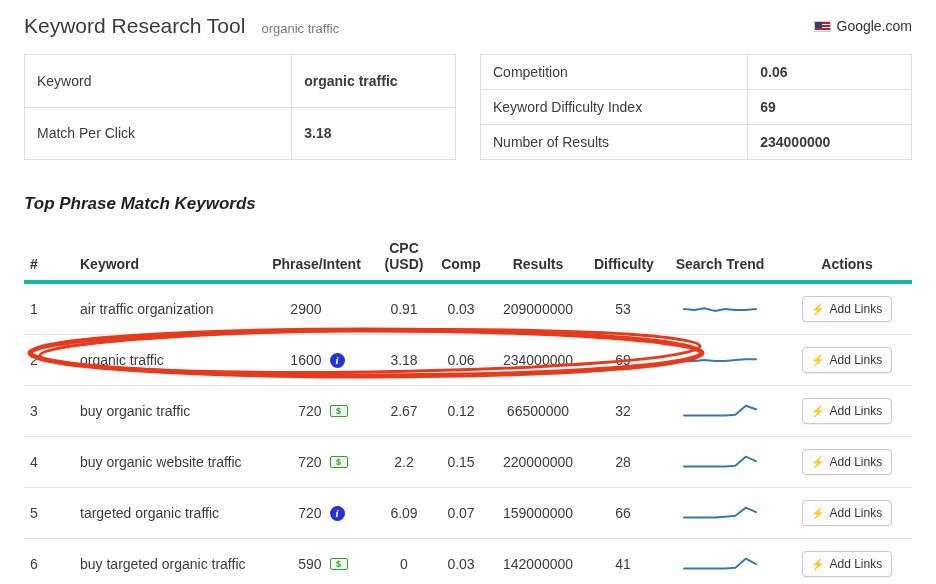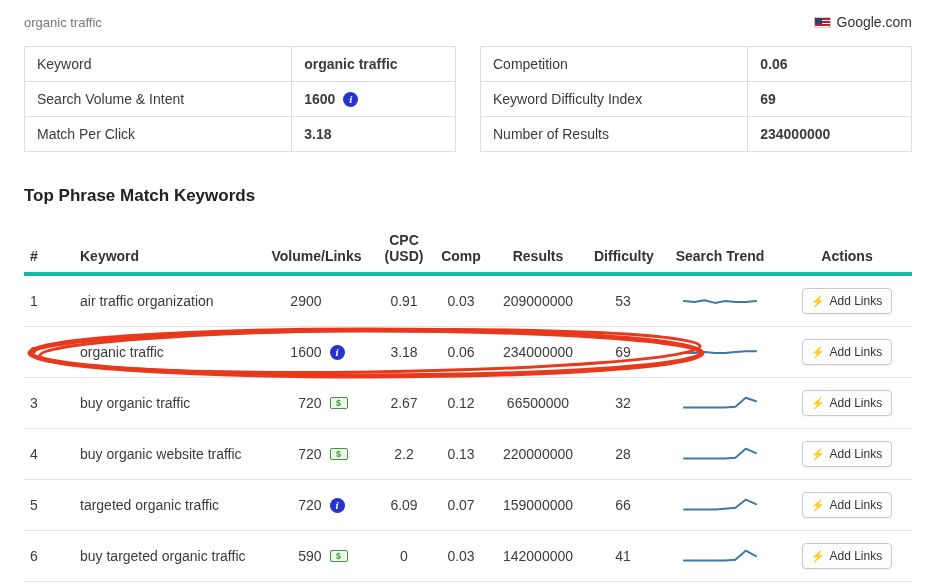--- a/index.html
+++ b/index.html
@@ -67,6 +67,7 @@
 
   <div class="header">
     <div class="title-group">
+      <div class="page-title">Keyword Research Tool</div>
       <div class="subtitle">organic traffic</div>
     </div>
     <div class="site">

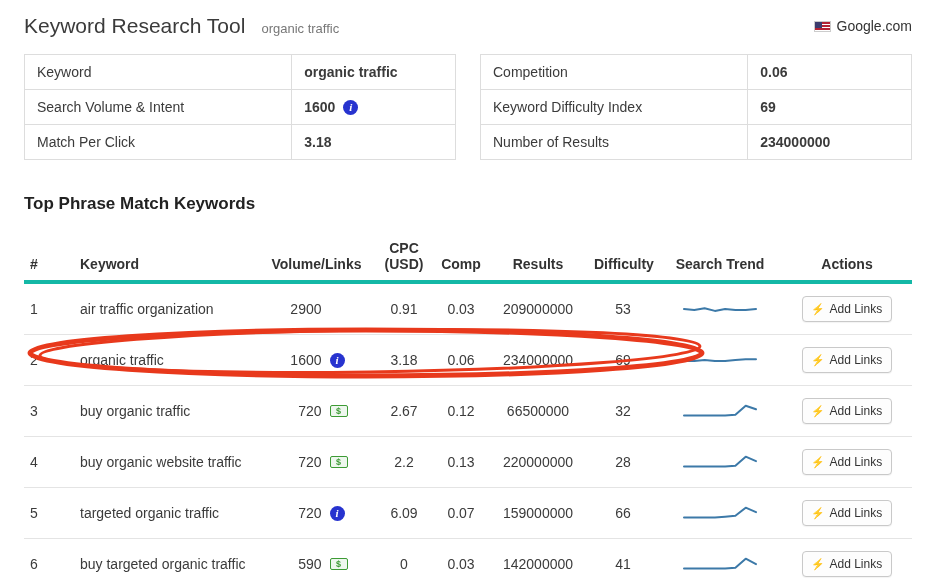--- a/index.html
+++ b/index.html
@@ -84,17 +84,6 @@
         <tr>
           <td class="lab">Keyword</td>
           <td class="val">organic traffic</td>
-        </tr>
-        <tr>
-          <td class="lab">Search Volume &amp; Intent</td>
-          <td class="val">
-            <span class="vol-wrap">
-                <span>1600</span>
-                <span class="icon-slot">
-                  <span class="info-icon" style="background: rgb(39, 51, 207);">i</span>
-                </span>
-              </span>
-          </td>
         </tr>
         <tr>
           <td class="lab">Match Per Click</td>

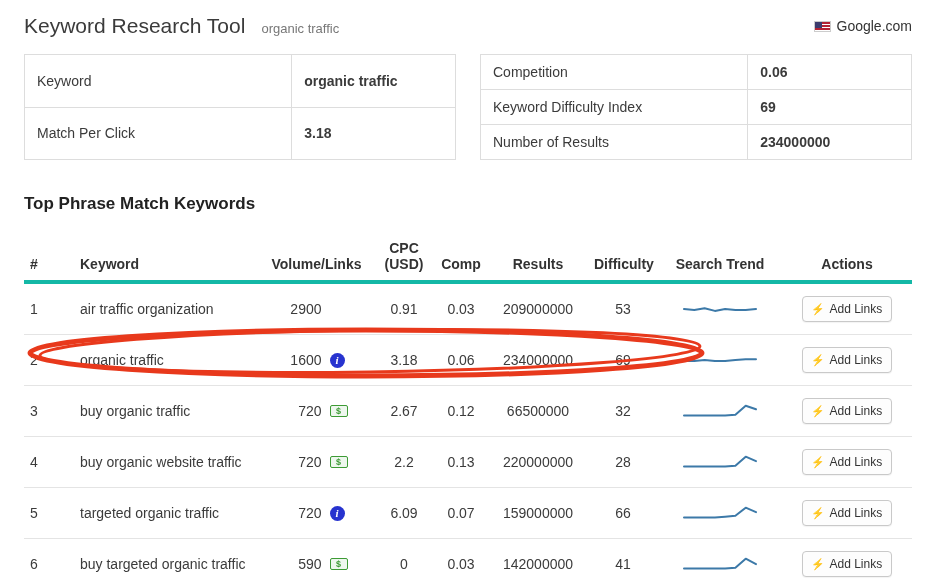--- a/index.html
+++ b/index.html
@@ -27,7 +27,7 @@
   .sumtable td.lab { width:62%; }
   .sumtable td.val { font-weight:bold; }
 
-  .section-title { margin:34px 24px 0 24px; font-size:17px; font-weight:bold; color:#222; }
+  .section-title { margin:34px 24px 0 24px; font-size:17px; font-weight:bold; color:#222;font-style:italic; }
 
   
   .kw-table { width:888px; margin:18px 24px 0 24px; border-collapse:collapse; table-layout:fixed; font-size:14px; }

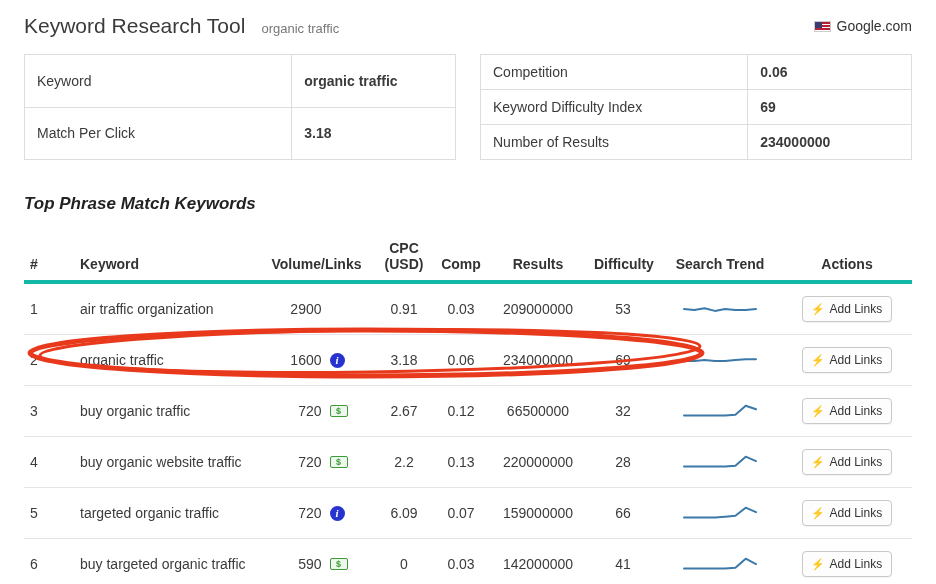--- a/index.html
+++ b/index.html
@@ -116,7 +116,7 @@
       <tr>
         <th class="col-num left">#</th>
         <th class="col-kw left">Keyword</th>
-        <th class="col-vol">Volume/Links</th>
+        <th class="col-vol">Phrase/Intent</th>
         <th class="col-cpc">CPC (USD)</th>
         <th class="col-comp">Comp</th>
         <th class="col-res">Results</th>

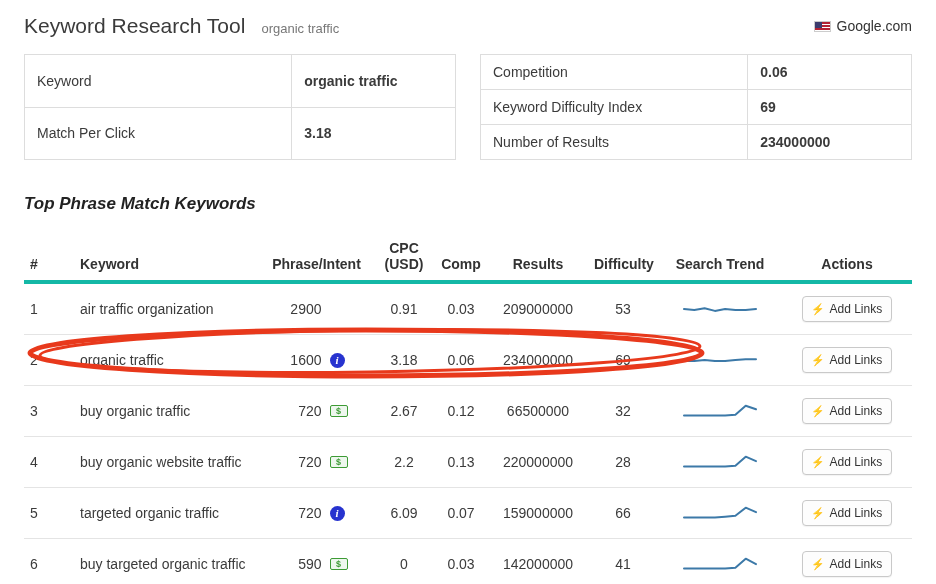--- a/index.html
+++ b/index.html
@@ -217,7 +217,7 @@
         </span>
       </td>
       <td>2.2</td>
-      <td>0.13</td>
+      <td>0.15</td>
       <td>220000000</td>
       <td>28</td>
       <td>

